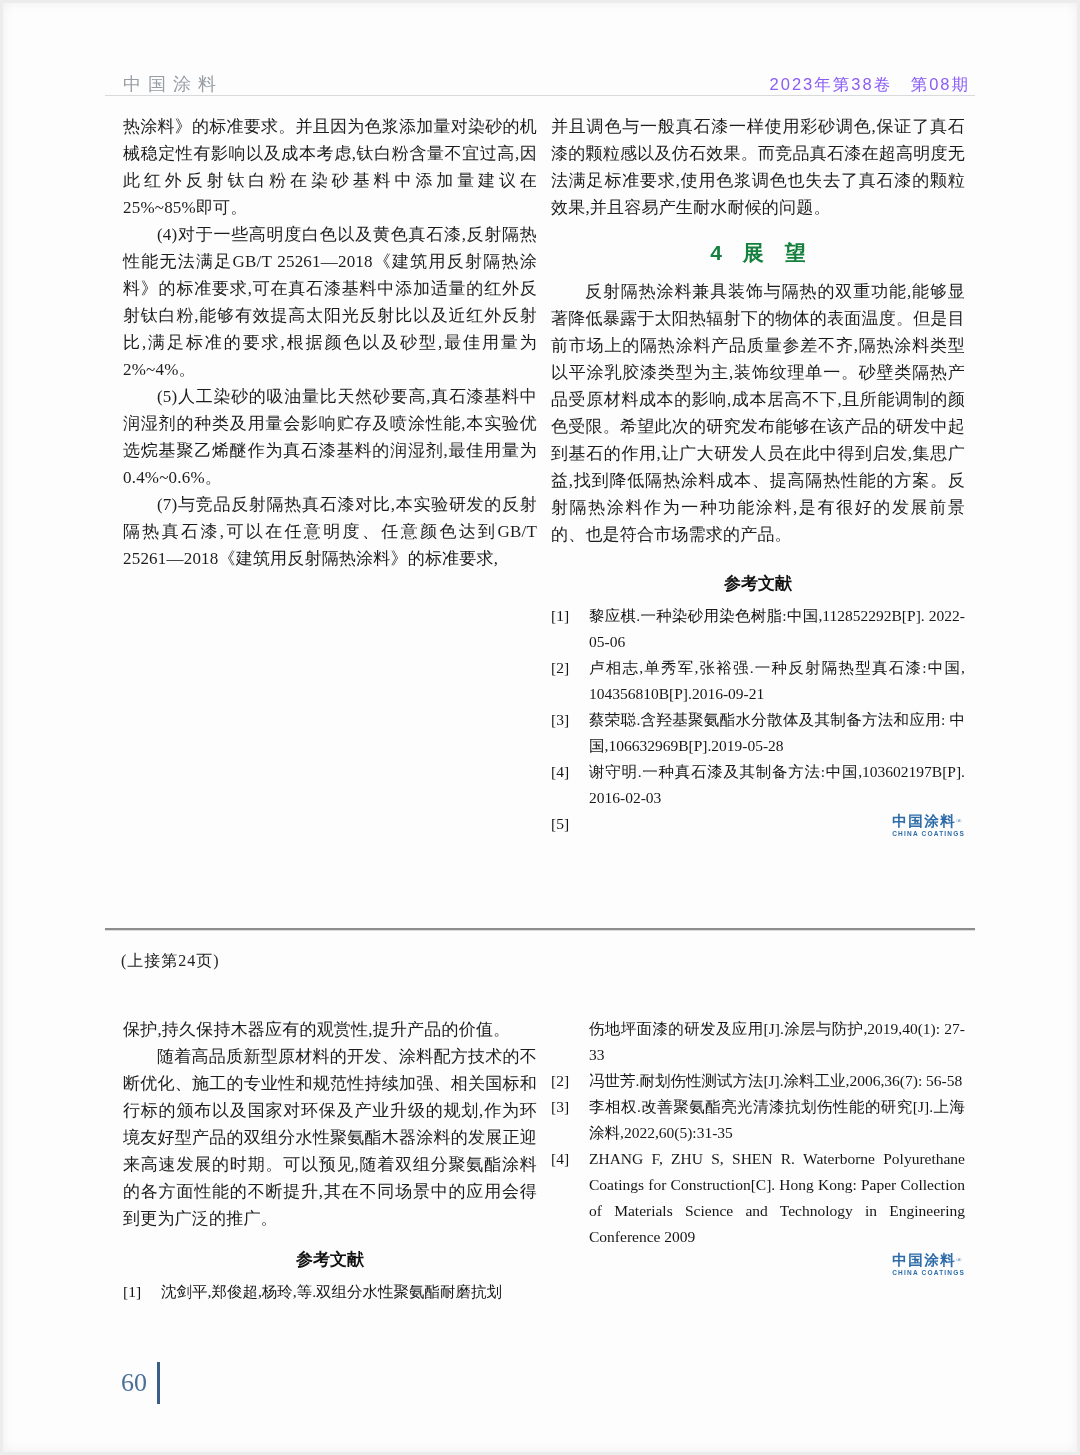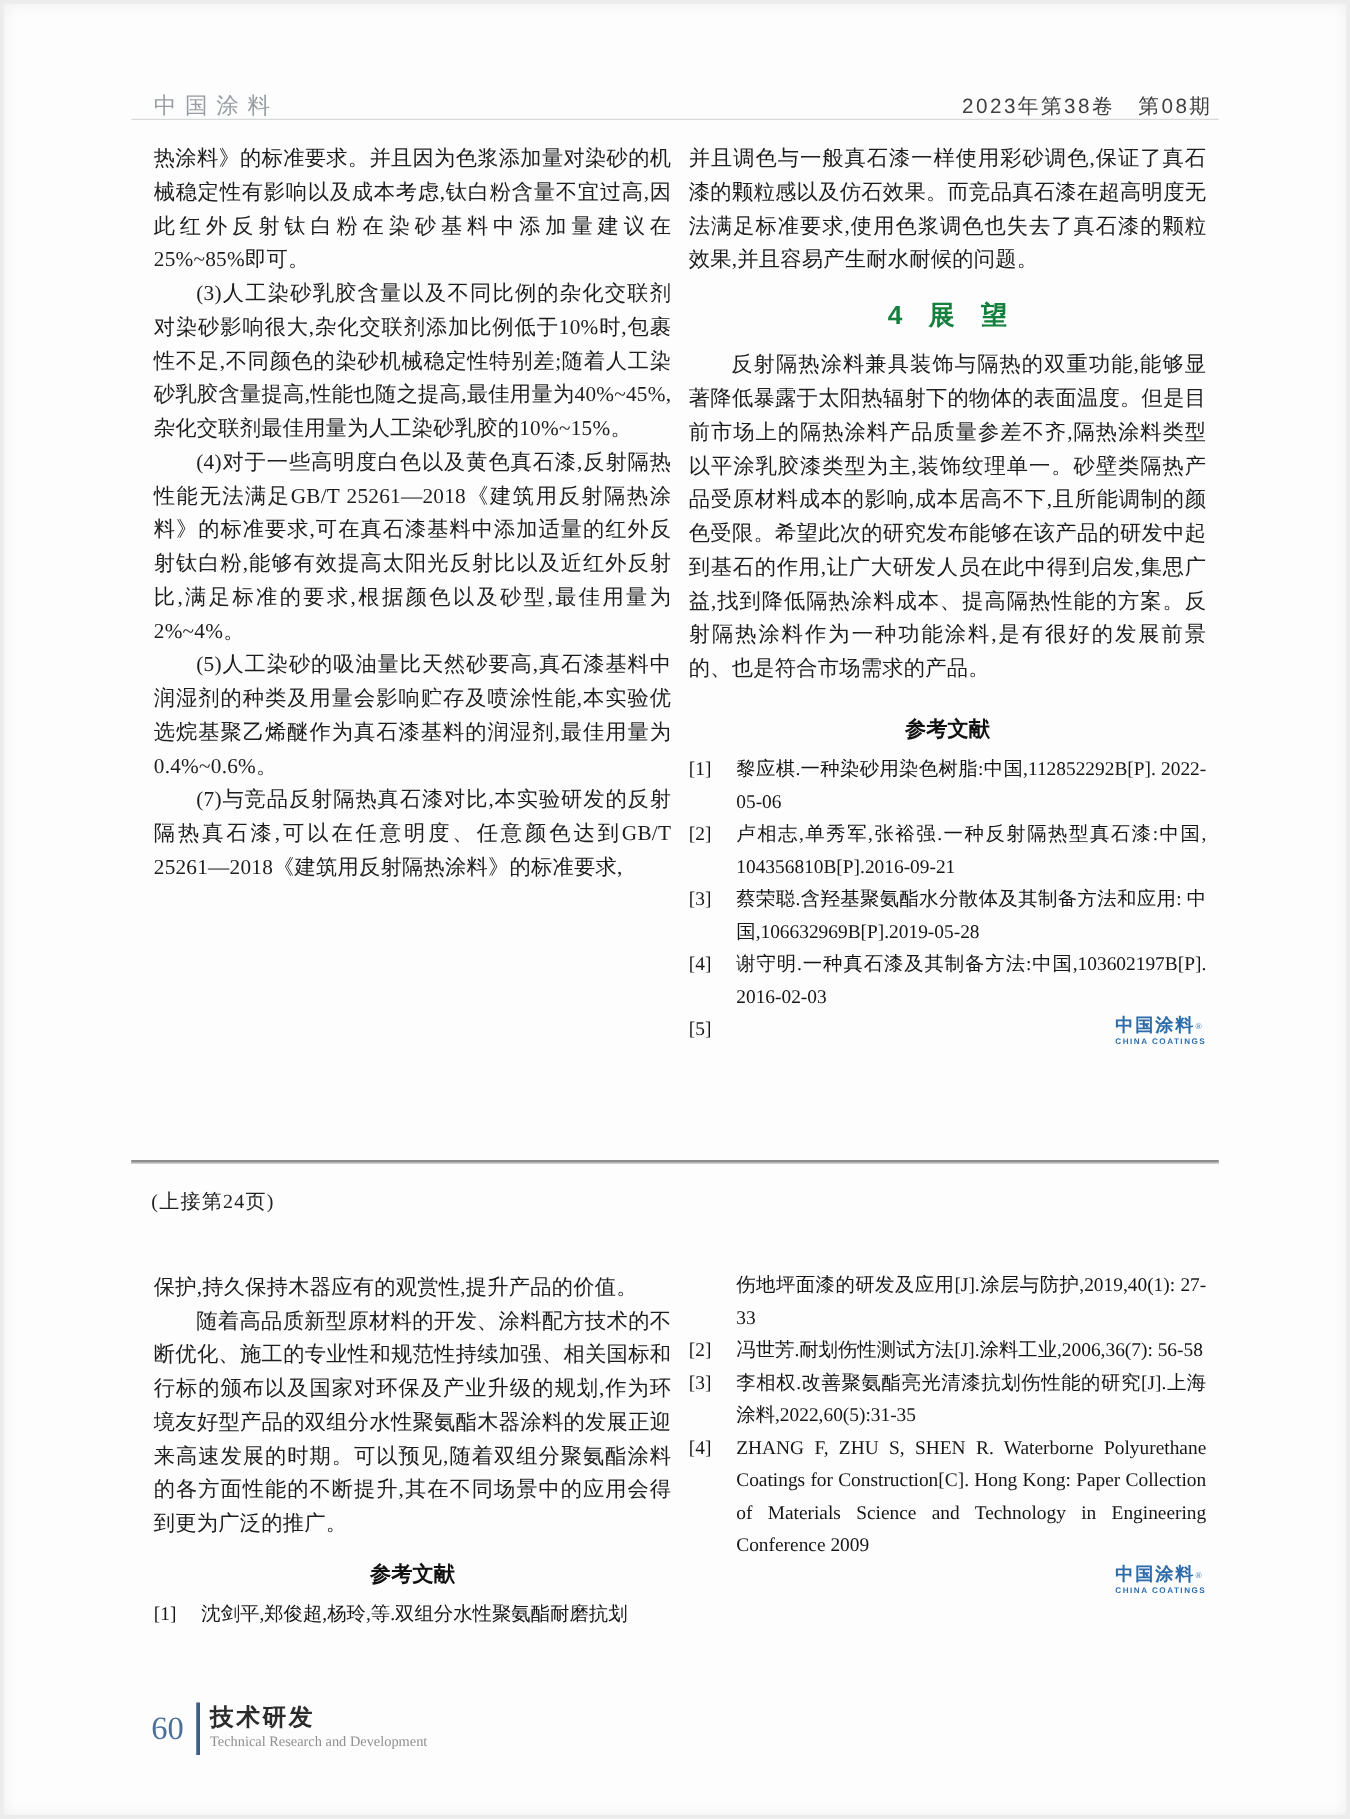--- a/index.html
+++ b/index.html
@@ -18,7 +18,7 @@
     display:flex;justify-content:space-between;align-items:baseline;
   }
   .journal-name{font-size:18px;color:#979da3;letter-spacing:7px;font-family:"Liberation Sans","DejaVu Sans",sans-serif;}
-  .issue-info{font-size:16.5px;color:#404040;letter-spacing:2px;font-family:"Liberation Sans","DejaVu Sans",sans-serif;}
+  .issue-info{font-size:16.5px;color:#8b5cf6;letter-spacing:2px;font-family:"Liberation Sans","DejaVu Sans",sans-serif;}
   .header-rule{position:absolute;top:95px;left:105px;width:870px;height:1px;background:#d7d9db;}
   
   .section{position:absolute;left:123px;width:842px;display:flex;gap:14px;}

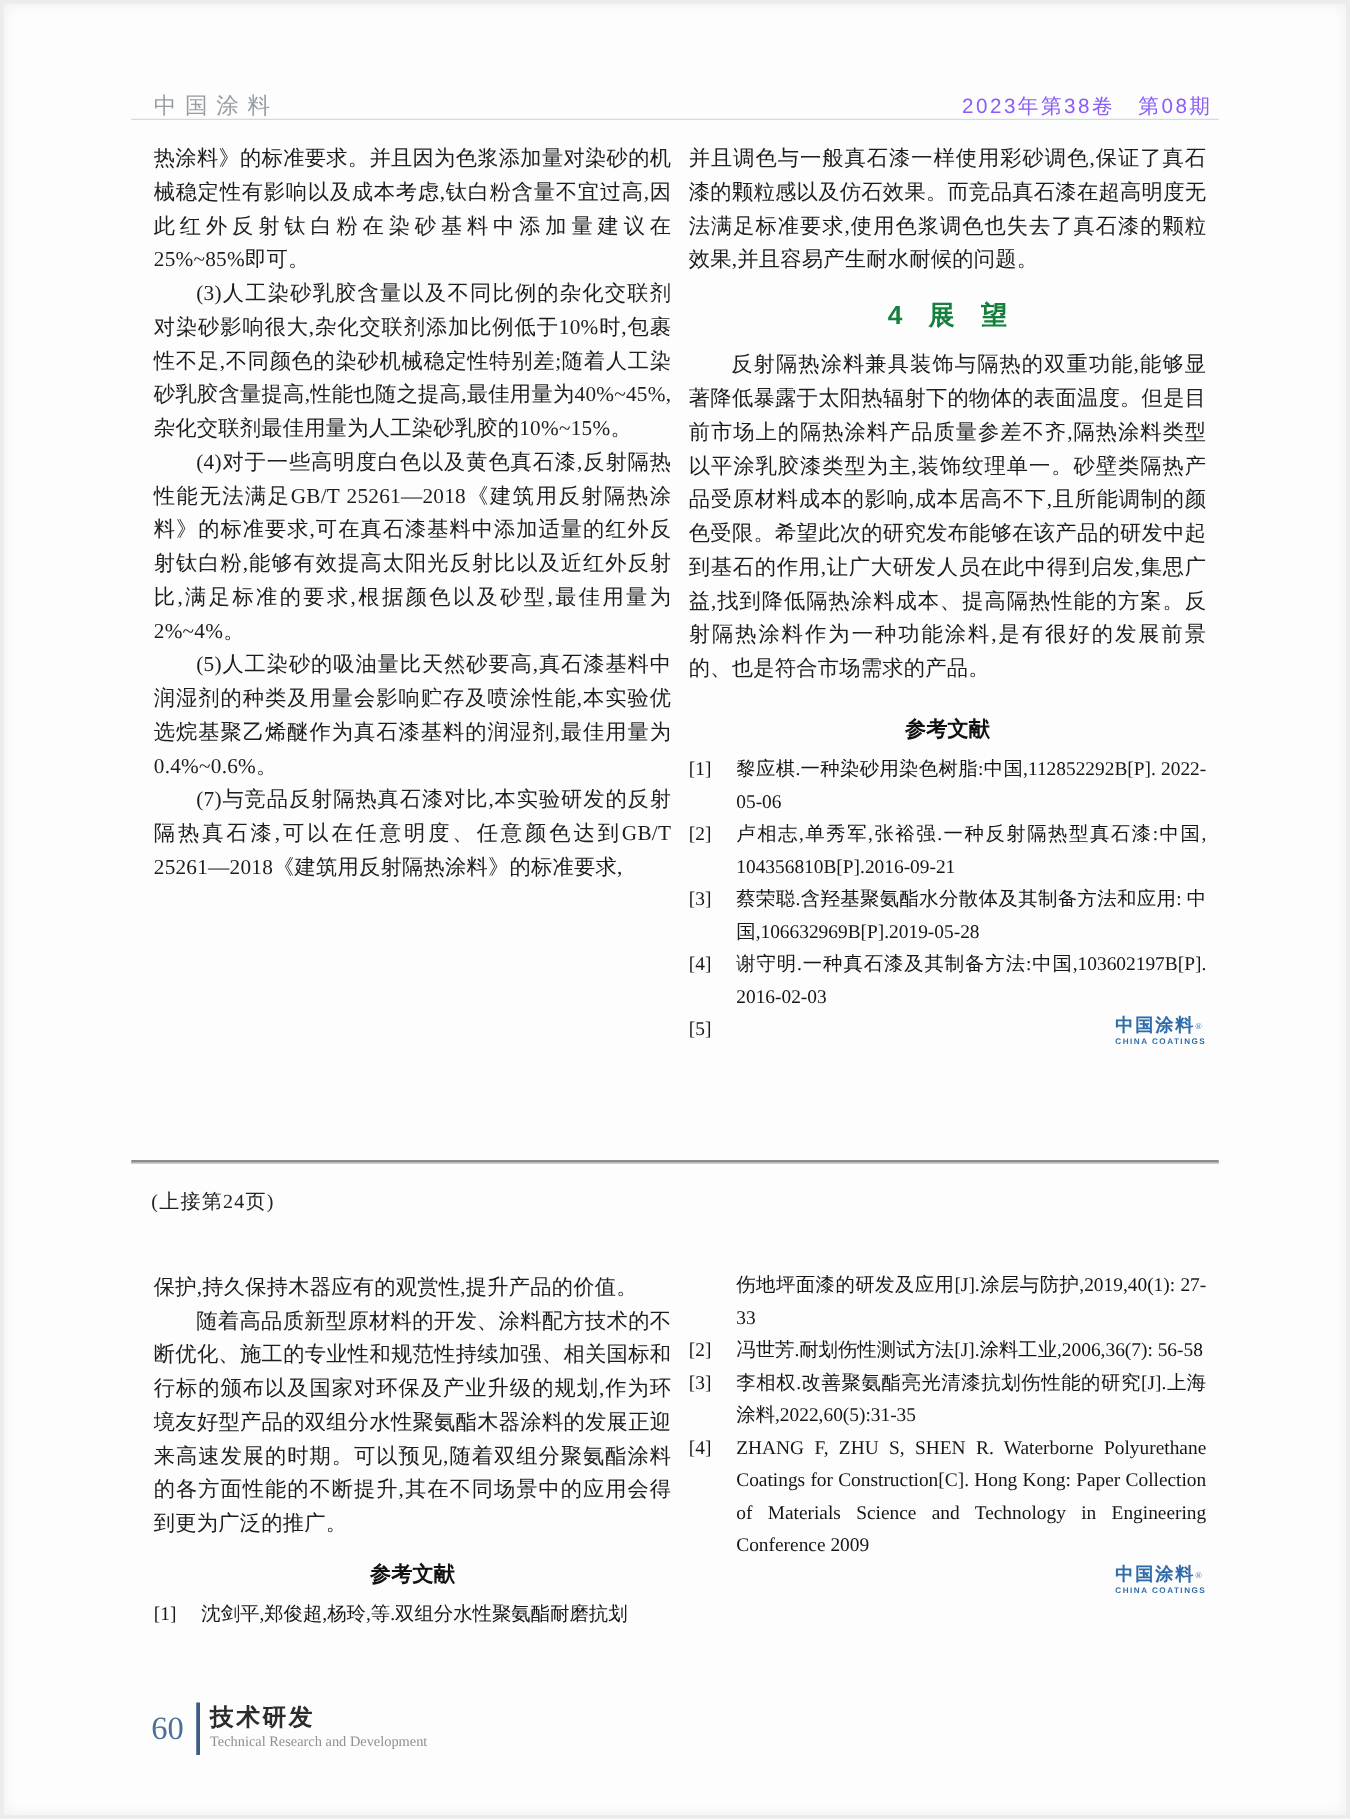--- a/index.html
+++ b/index.html
@@ -85,7 +85,6 @@
   <main class="section section-1">
     <div class="col">
       <p class="body-p no-indent">热涂料》的标准要求。并且因为色浆添加量对染砂的机械稳定性有影响以及成本考虑,钛白粉含量不宜过高,因此红外反射钛白粉在染砂基料中添加量建议在25%~85%即可。</p>
-      <p class="body-p">(3)人工染砂乳胶含量以及不同比例的杂化交联剂对染砂影响很大,杂化交联剂添加比例低于10%时,包裹性不足,不同颜色的染砂机械稳定性特别差;随着人工染砂乳胶含量提高,性能也随之提高,最佳用量为40%~45%,杂化交联剂最佳用量为人工染砂乳胶的10%~15%。</p>
       <p class="body-p">(4)对于一些高明度白色以及黄色真石漆,反射隔热性能无法满足GB/T 25261—2018《建筑用反射隔热涂料》的标准要求,可在真石漆基料中添加适量的红外反射钛白粉,能够有效提高太阳光反射比以及近红外反射比,满足标准的要求,根据颜色以及砂型,最佳用量为2%~4%。</p>
       <p class="body-p">(5)人工染砂的吸油量比天然砂要高,真石漆基料中润湿剂的种类及用量会影响贮存及喷涂性能,本实验优选烷基聚乙烯醚作为真石漆基料的润湿剂,最佳用量为0.4%~0.6%。</p>
       <p class="body-p">(7)与竞品反射隔热真石漆对比,本实验研发的反射隔热真石漆,可以在任意明度、任意颜色达到GB/T 25261—2018《建筑用反射隔热涂料》的标准要求,</p>

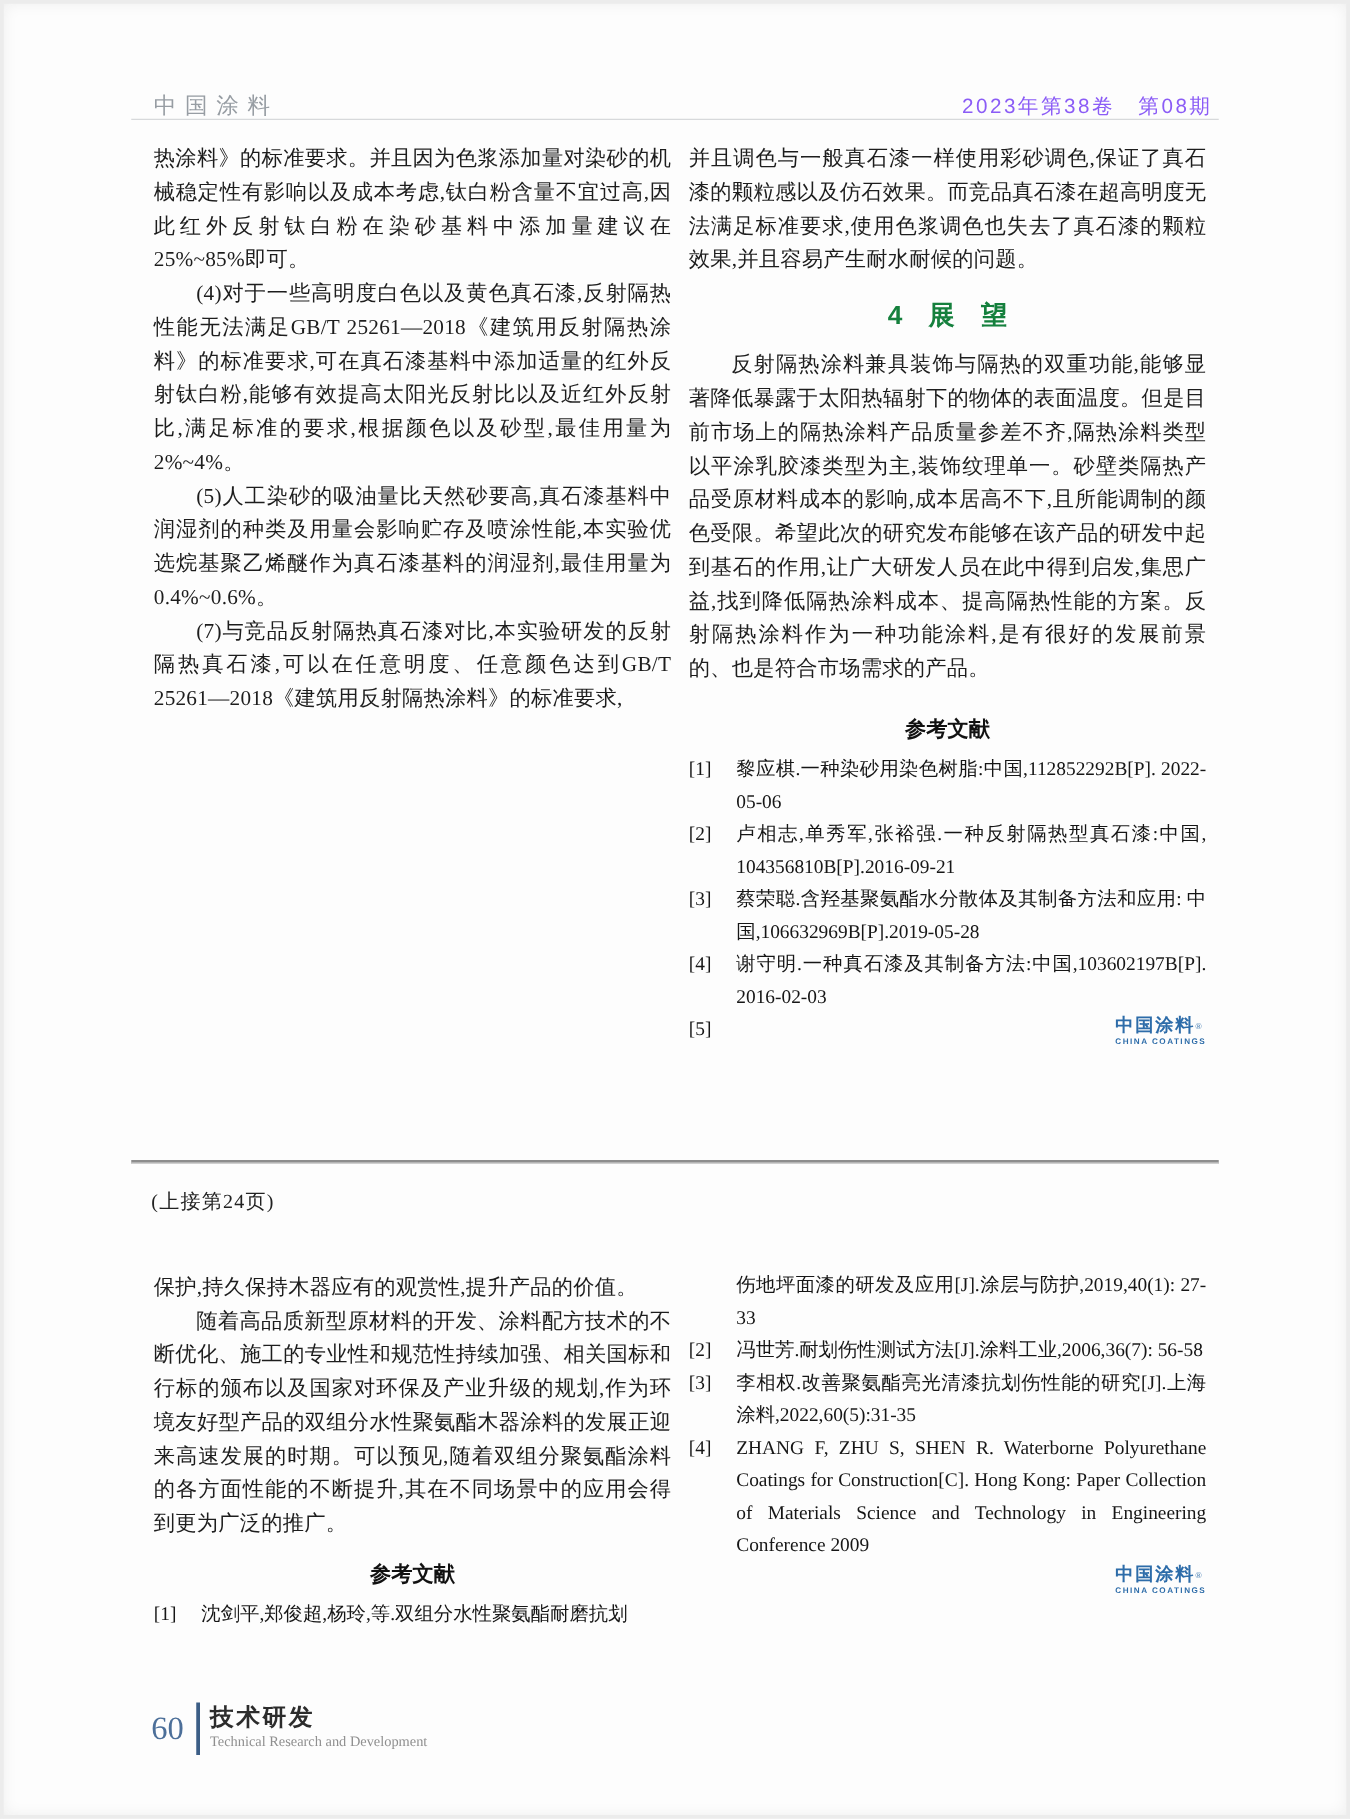--- a/index.html
+++ b/index.html
@@ -174,10 +174,6 @@
   <footer class="page-footer">
     <span class="page-num">60</span>
     <div class="footer-bar"></div>
-    <div class="footer-labels">
-      <div class="footer-cn">技术研发</div>
-      <div class="footer-en">Technical Research and Development</div>
-    </div>
   </footer>
 
 </div>

